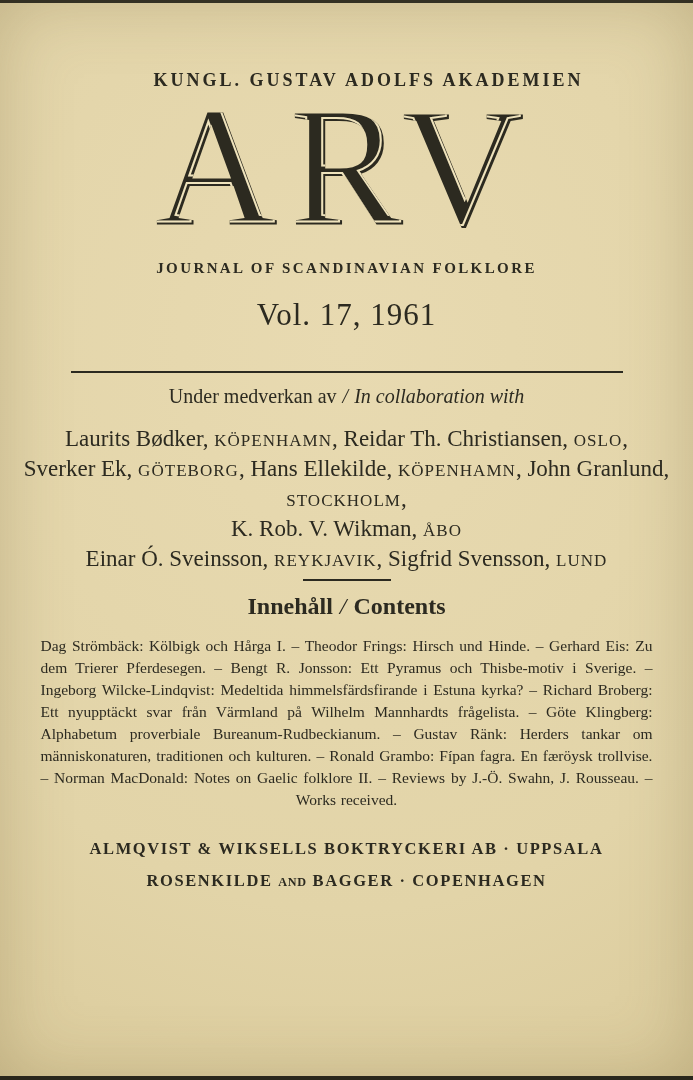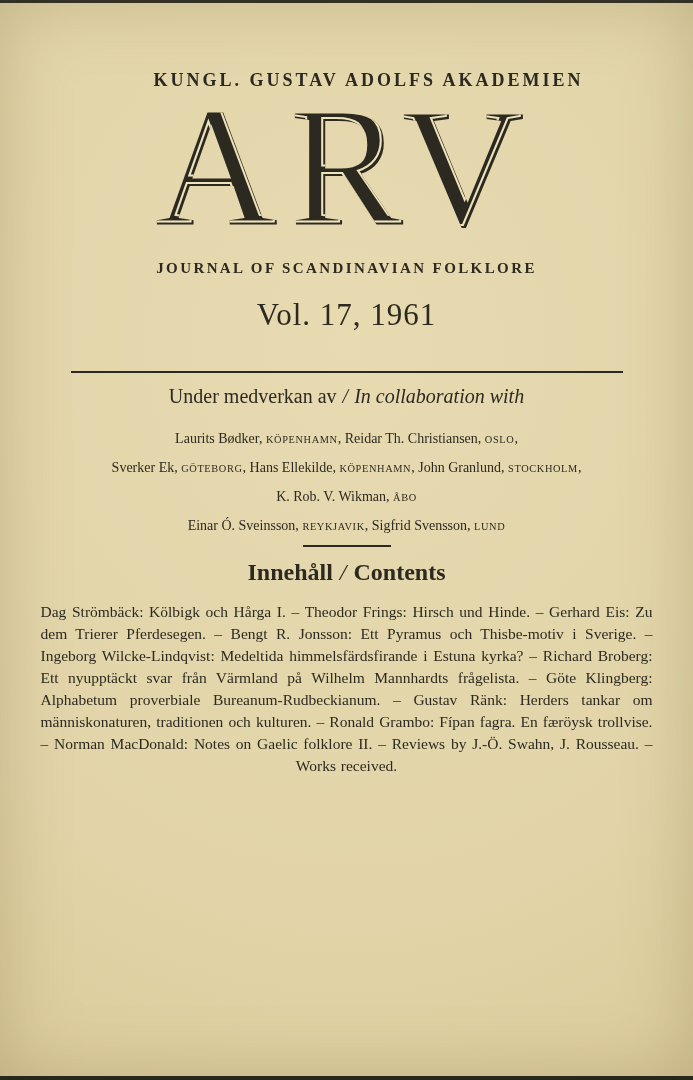--- a/index.html
+++ b/index.html
@@ -90,7 +90,7 @@
   .collaborators {
     margin-top: 16px;
     text-align: center;
-    font-size: 14px;
+    font-size: 23px;
     line-height: 28px;
   }
 

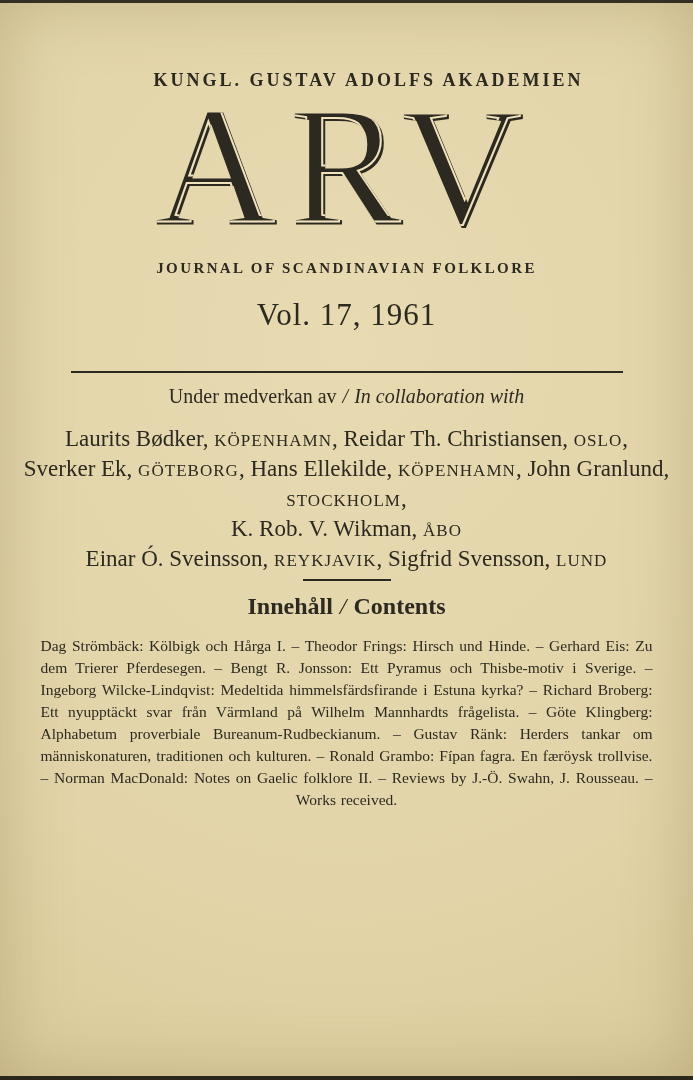--- a/index.html
+++ b/index.html
@@ -172,6 +172,10 @@
     <p class="contents-paragraph">Dag Strömbäck: Kölbigk och Hårga I. – Theodor Frings: Hirsch und Hinde. – Gerhard Eis: Zu dem Trierer Pferdesegen. – Bengt R. Jonsson: Ett Pyramus och Thisbe-motiv i Sverige. – Ingeborg Wilcke-Lindqvist: Medeltida himmelsfärdsfirande i Estuna kyrka? – Richard Broberg: Ett nyupptäckt svar från Värmland på Wilhelm Mannhardts frågelista. – Göte Klingberg: Alphabetum proverbiale Bureanum-Rudbeckianum. – Gustav Ränk: Herders tankar om människonaturen, traditionen och kulturen. – Ronald Grambo: Fípan fagra. En færöysk trollvise. – Norman MacDonald: Notes on Gaelic folklore II. – Reviews by J.-Ö. Swahn, J. Rousseau. – Works received.</p>
   </section>
 
+  <footer class="imprint">
+    <div>ALMQVIST &amp; WIKSELLS BOKTRYCKERI AB · UPPSALA</div>
+    <div><span class="seg-plain">ROSENKILDE </span><span class="seg-sc">AND</span><span class="seg-plain"> BAGGER · COPENHAGEN</span></div>
+  </footer>
 
   <div class="edge bottom"></div>
 </div>

